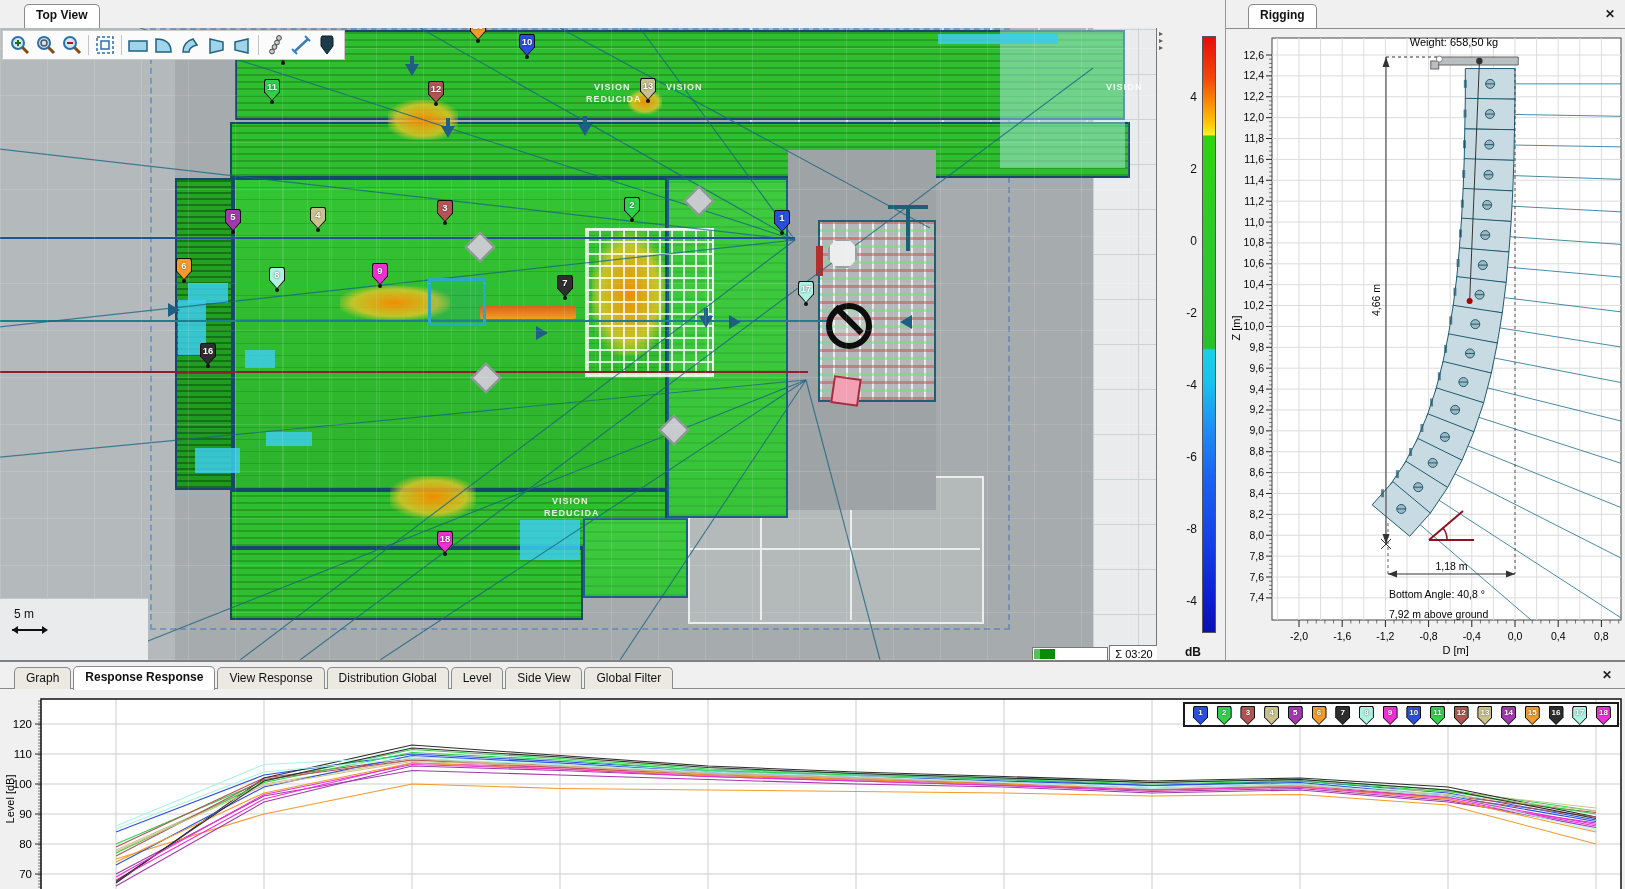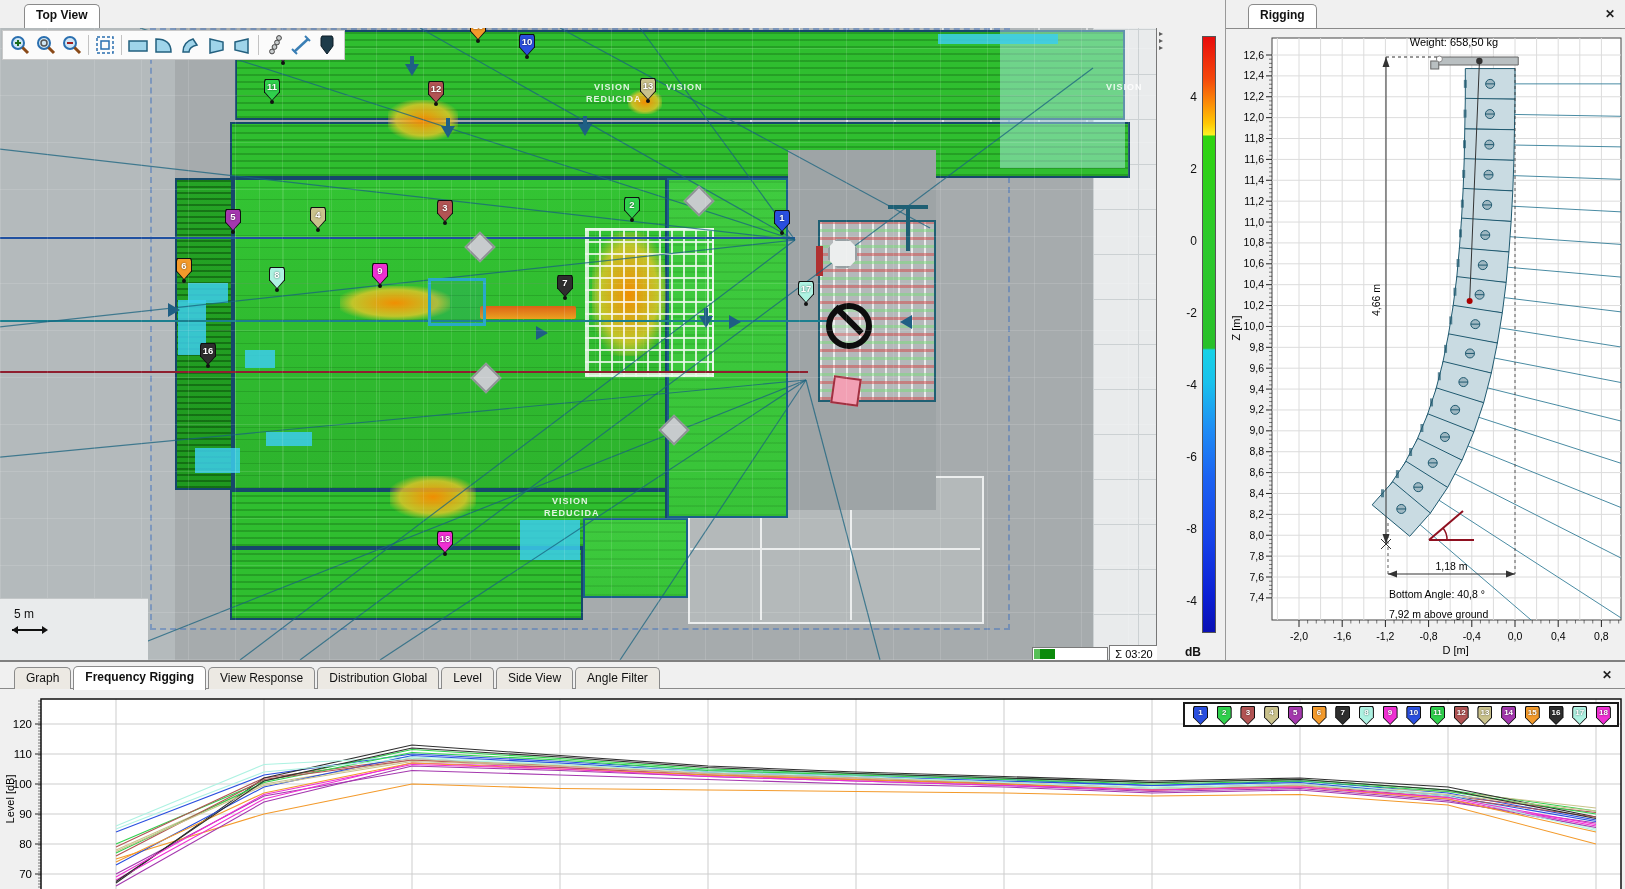--- a/index.html
+++ b/index.html
@@ -772,7 +772,7 @@
 
   <div id="bottom">
     <div class="tabbar" id="btabs" style="height:26px;">
-      <div class="tab" style="margin-left: 14px;">Graph</div><div class="tab active">Frequency Rigging</div><div class="tab">View Response</div><div class="tab">Distribution Global</div><div class="tab">Level</div><div class="tab">Side View</div><div class="tab">Angle Filter</div><div class="closex" style="right:10px;top:5px;">✕</div>
+      <div class="tab" style="margin-left: 14px;">Graph</div><div class="tab active">Response Response</div><div class="tab">View Response</div><div class="tab">Distribution Global</div><div class="tab">Level</div><div class="tab">Side View</div><div class="tab">Angle Filter</div><div class="closex" style="right:10px;top:5px;">✕</div>
     </div>
     <svg id="freqsvg" width="1625" height="202" style="position:absolute;left:0;top:27px;">
         <rect x="41" y="10" width="1580" height="212" fill="#fff"></rect>

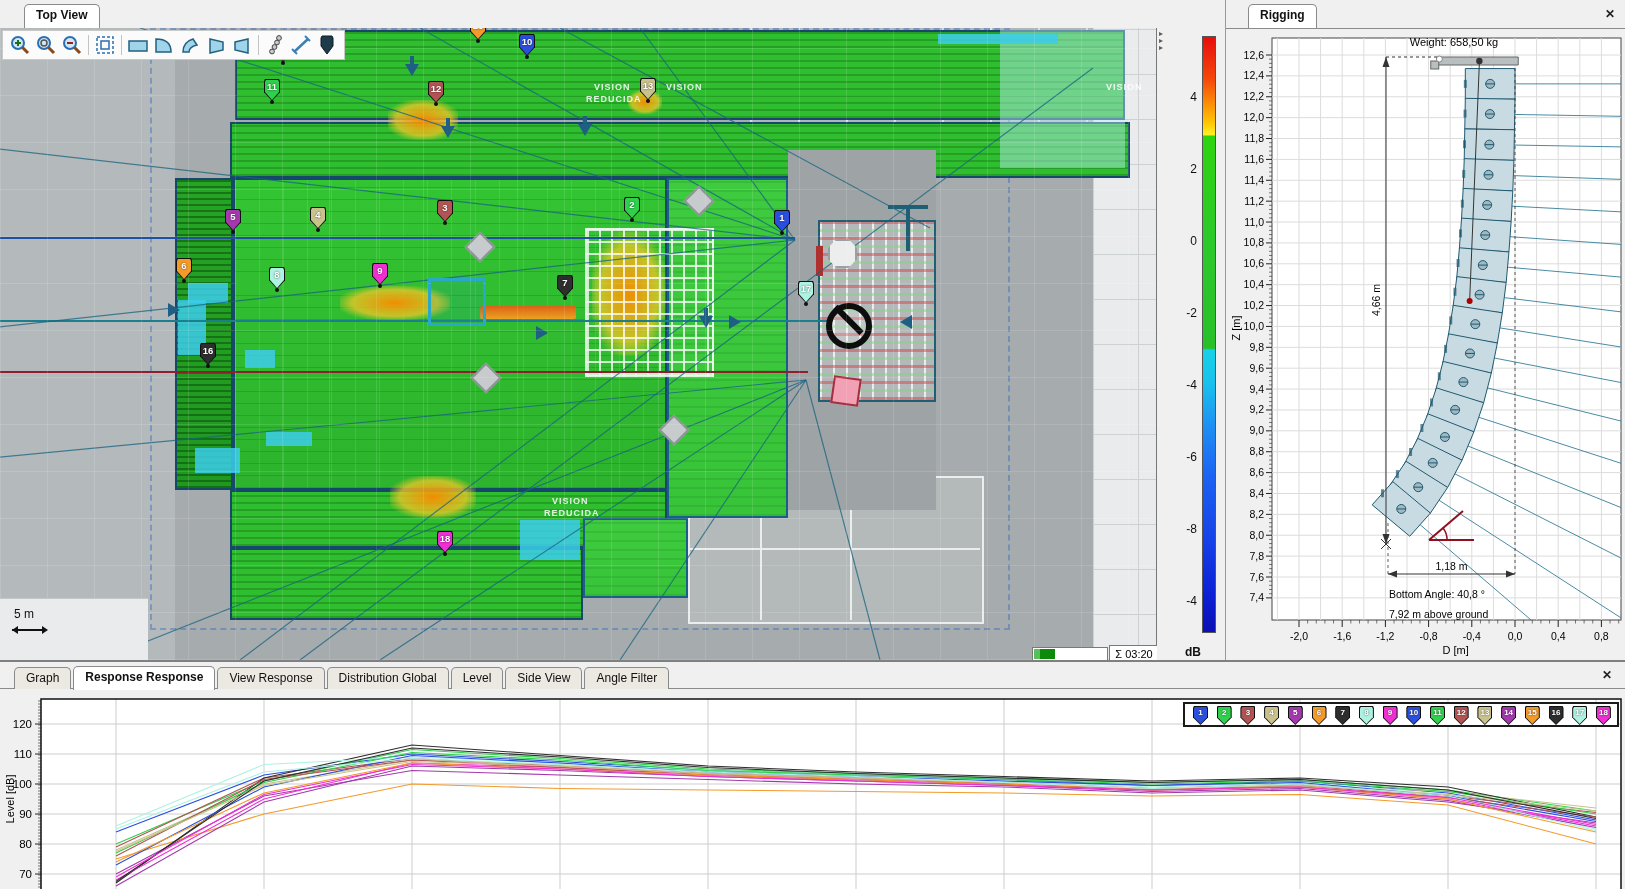--- a/index.html
+++ b/index.html
@@ -772,7 +772,7 @@
 
   <div id="bottom">
     <div class="tabbar" id="btabs" style="height:26px;">
-      <div class="tab" style="margin-left: 14px;">Graph</div><div class="tab active">Response Response</div><div class="tab">View Response</div><div class="tab">Distribution Global</div><div class="tab">Level</div><div class="tab">Side View</div><div class="tab">Angle Filter</div><div class="closex" style="right:10px;top:5px;">✕</div>
+      <div class="tab" style="margin-left: 14px;">Graph</div><div class="tab active">Response Response</div><div class="tab">View Response</div><div class="tab">Distribution Global</div><div class="tab">Level</div><div class="tab">Side View</div><div class="tab">Global Filter</div><div class="closex" style="right:10px;top:5px;">✕</div>
     </div>
     <svg id="freqsvg" width="1625" height="202" style="position:absolute;left:0;top:27px;">
         <rect x="41" y="10" width="1580" height="212" fill="#fff"></rect>

